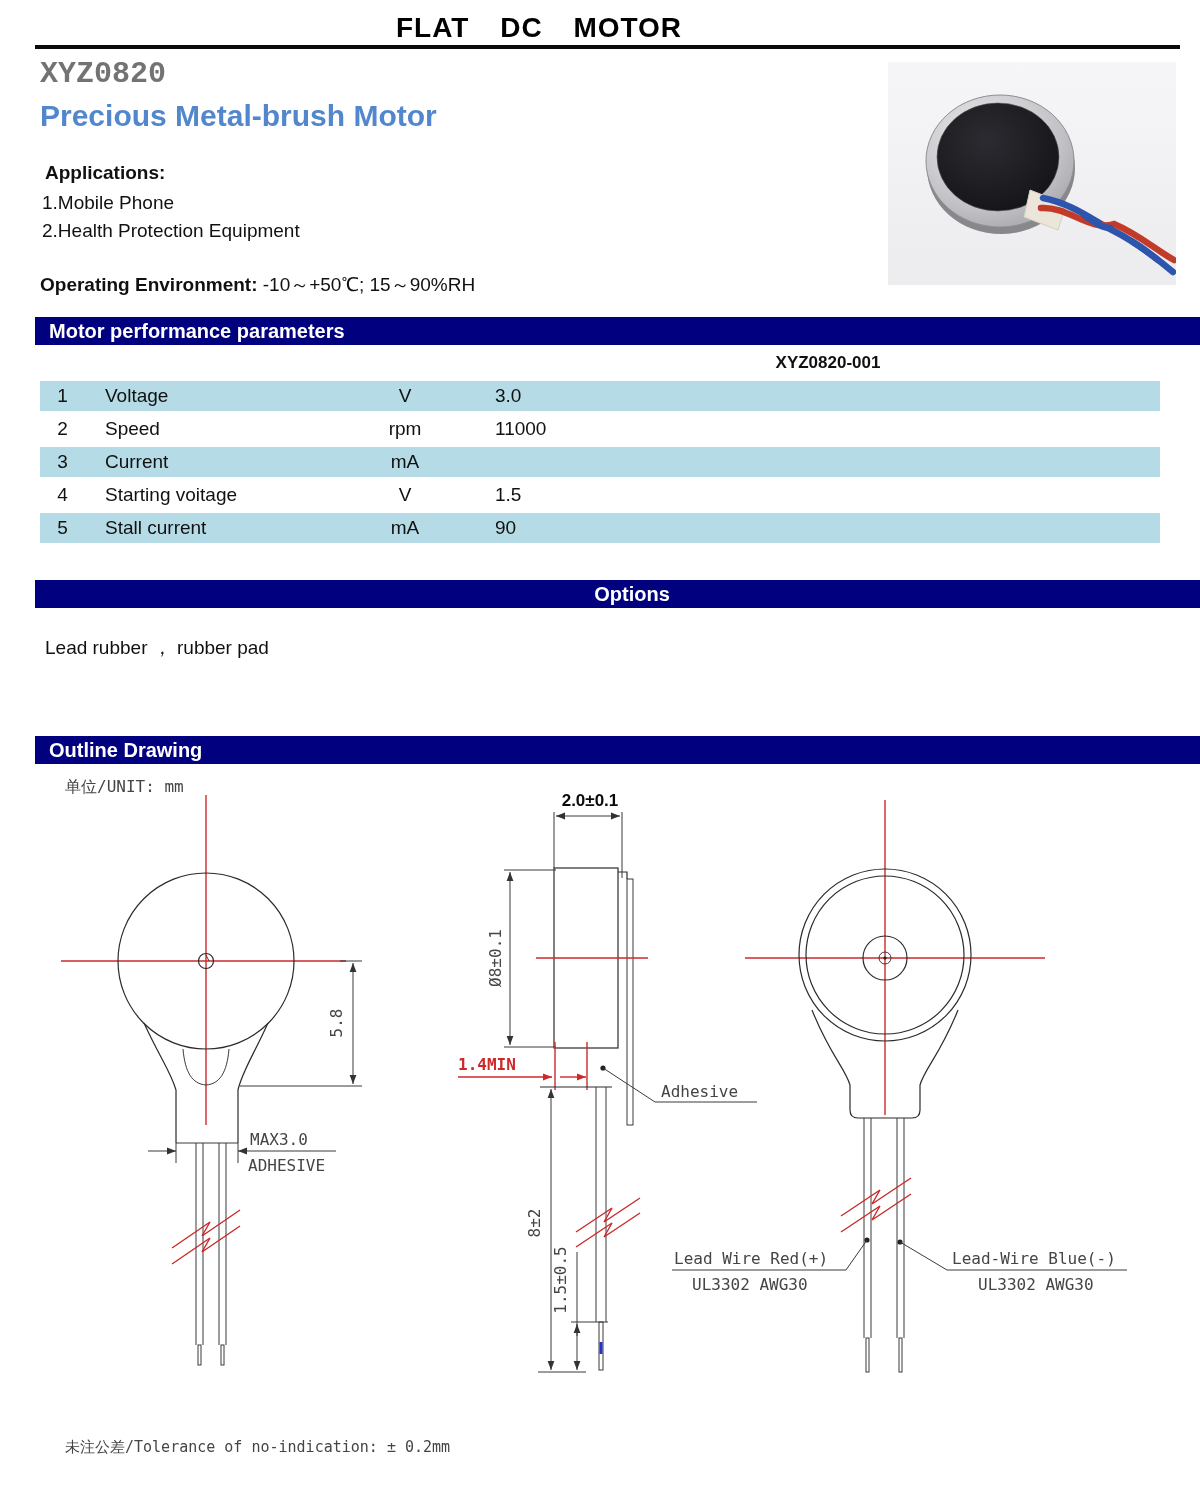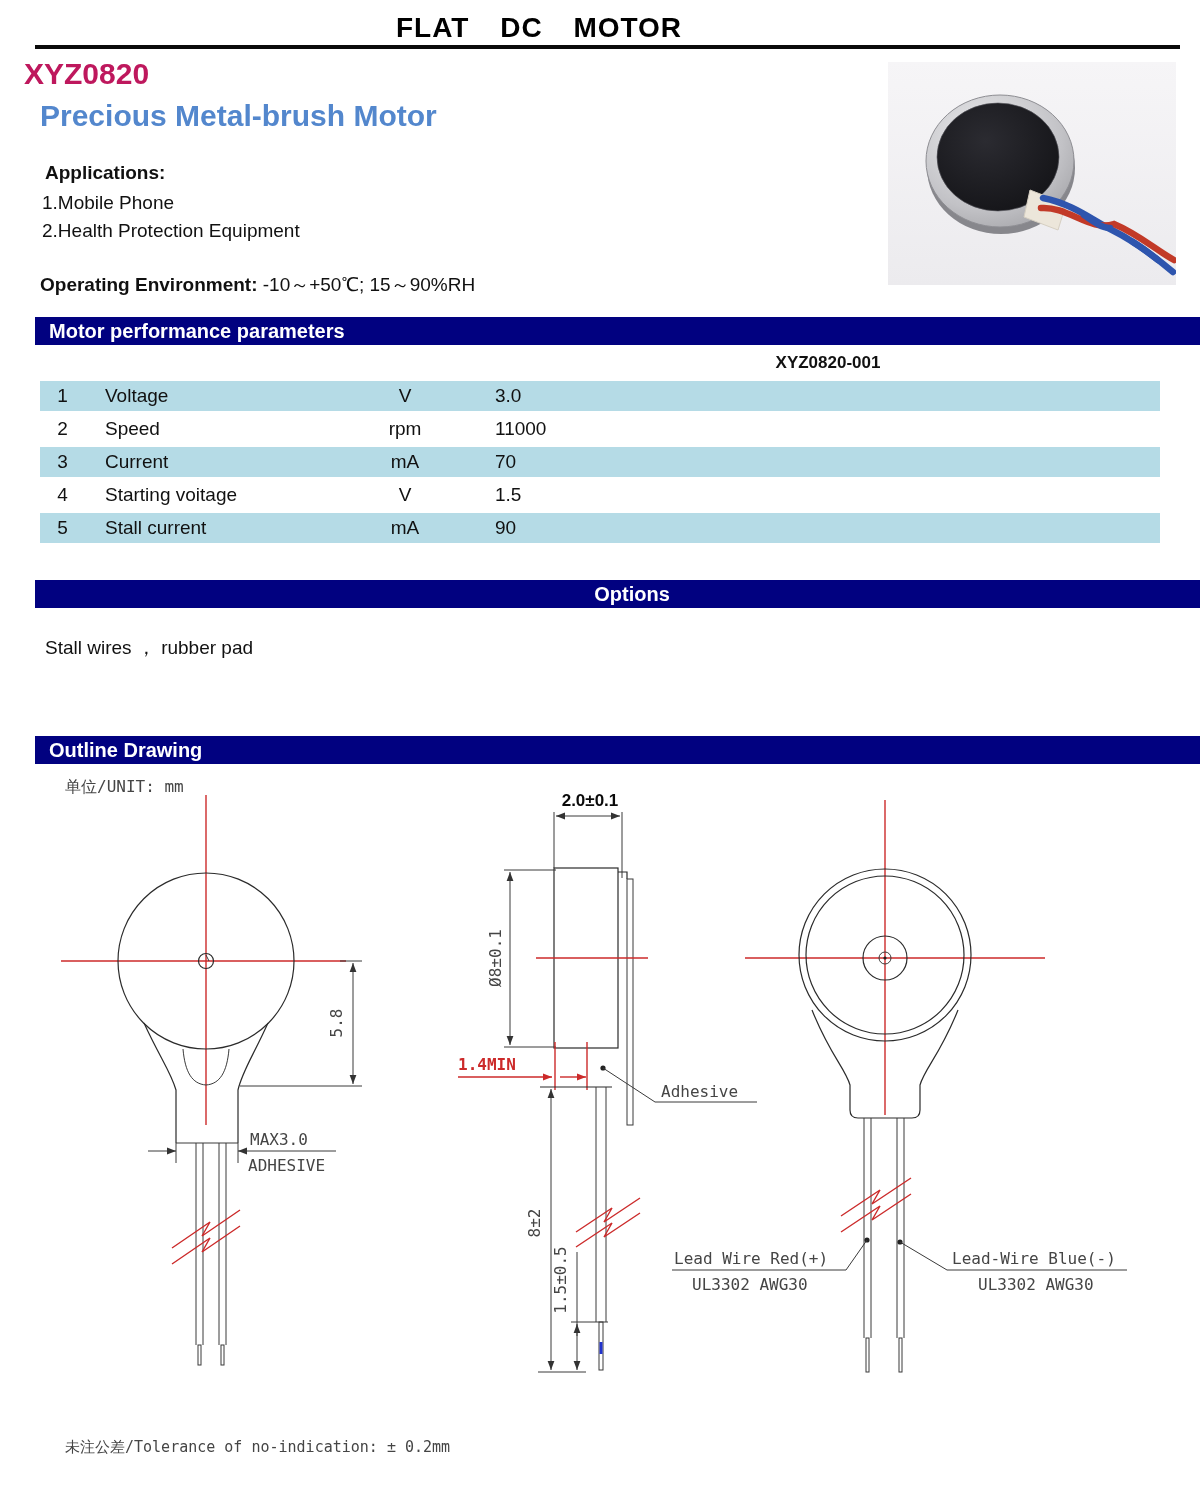--- a/index.html
+++ b/index.html
@@ -10,7 +10,7 @@
              font-size:28px;font-weight:bold;letter-spacing:1px;word-spacing:22px;color:#000;}
   .title-rule{position:absolute;left:35px;top:45px;width:1145px;height:4px;background:#0a0a0a;}
 
-  .model-heading{position:absolute;left:24px;top:57px;font-size:30px;font-weight:bold;color:#be185d;}
+  .model-heading{position:absolute;left:40px;top:57px;font-size:30px;font-weight:bold;color:#737373;font-family:Liberation Mono, monospace;}
   .sub-heading{position:absolute;left:40px;top:99px;font-size:30px;font-weight:bold;color:#5387cd;}
 
   .apps-label{position:absolute;left:45px;top:162px;font-size:19px;font-weight:bold;}

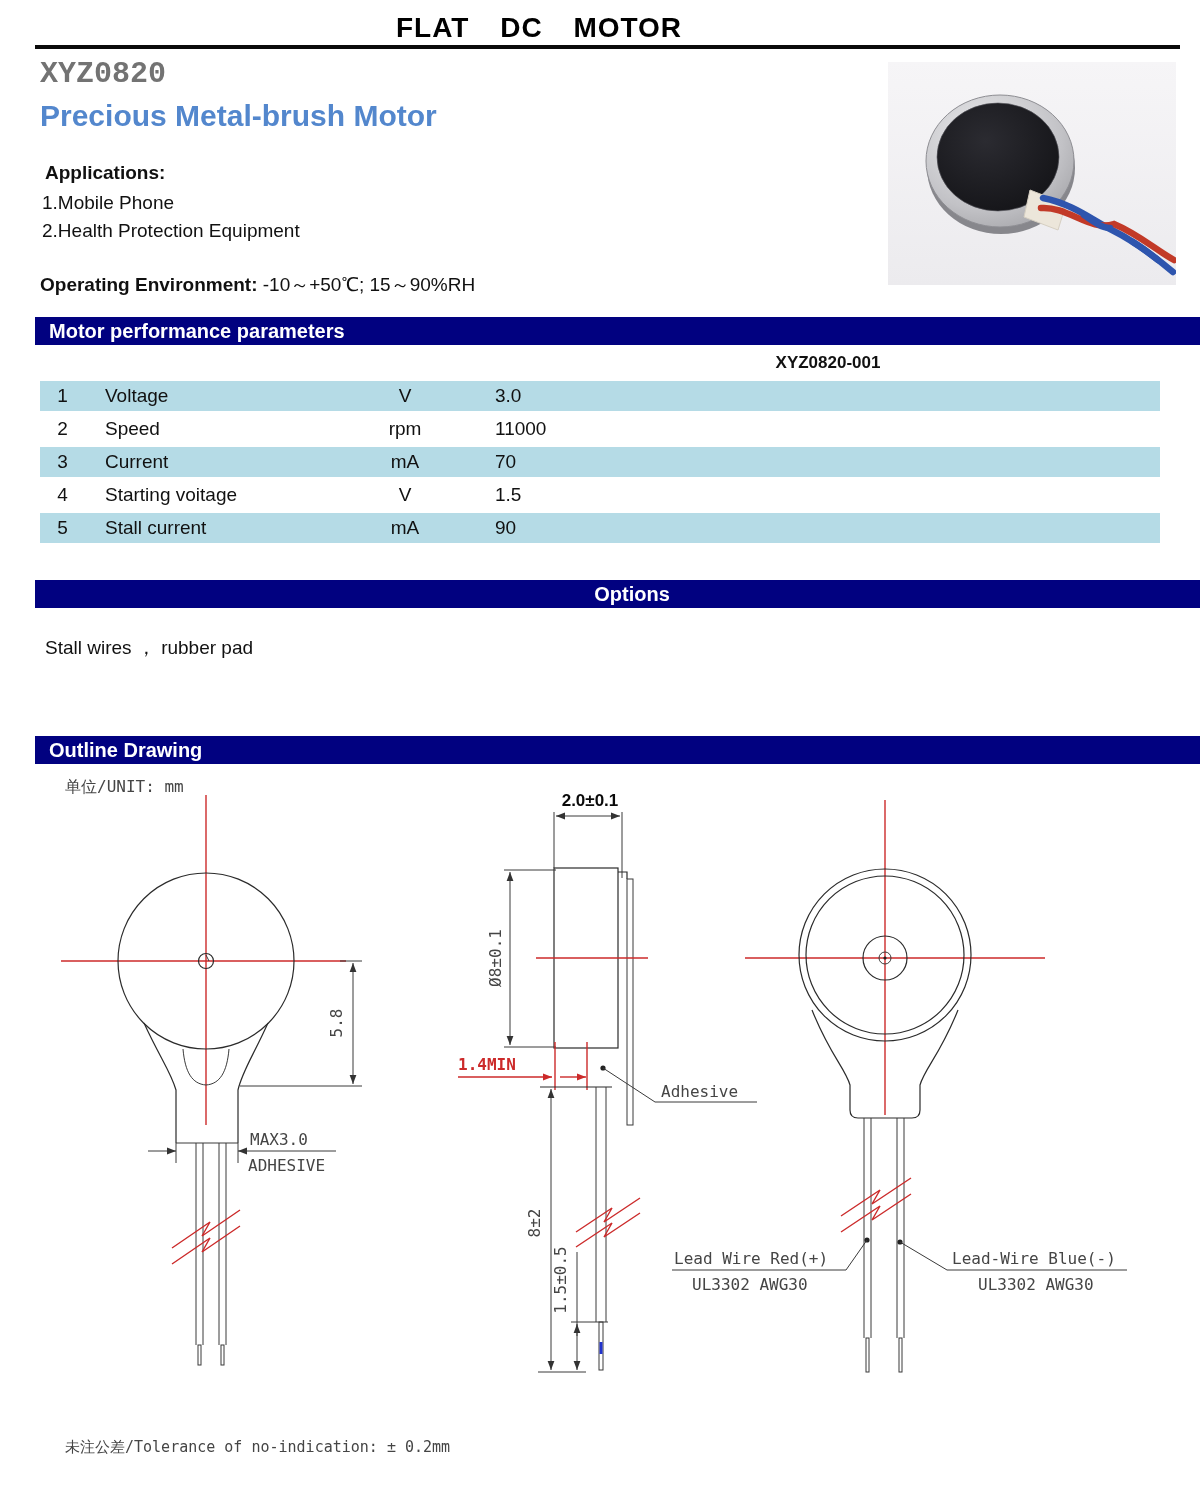--- a/index.html
+++ b/index.html
@@ -126,7 +126,6 @@
       <div class="c-no">3</div>
       <div class="c-name">Current</div>
       <div class="c-unit">mA</div>
-      <div class="c-val">70</div>
     </div>
     <div class="trow">
       <div class="c-no">4</div>

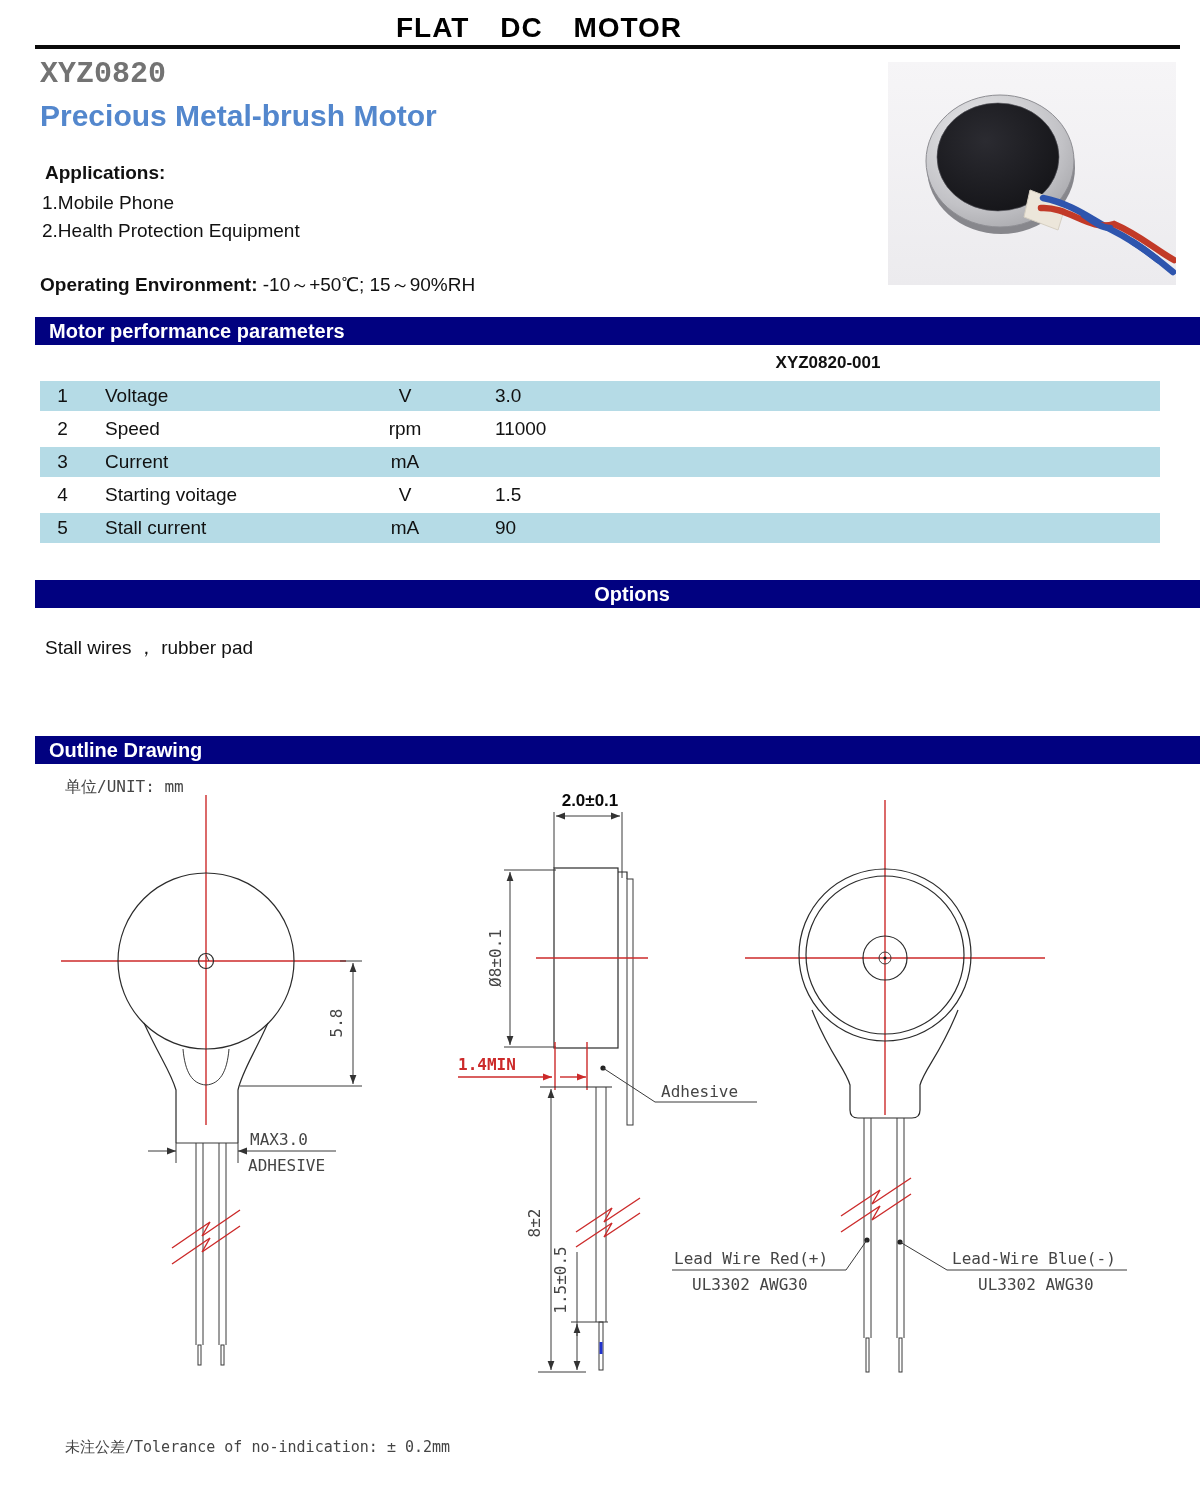--- a/index.html
+++ b/index.html
@@ -142,7 +142,7 @@
   </div>
 
   <div class="banner banner-2">Options</div>
-  <div class="options-text">Stall wires ， rubber pad</div>
+  <div class="options-text">Lead rubber ， rubber pad</div>
 
   <div class="banner banner-3">Outline Drawing</div>
 

